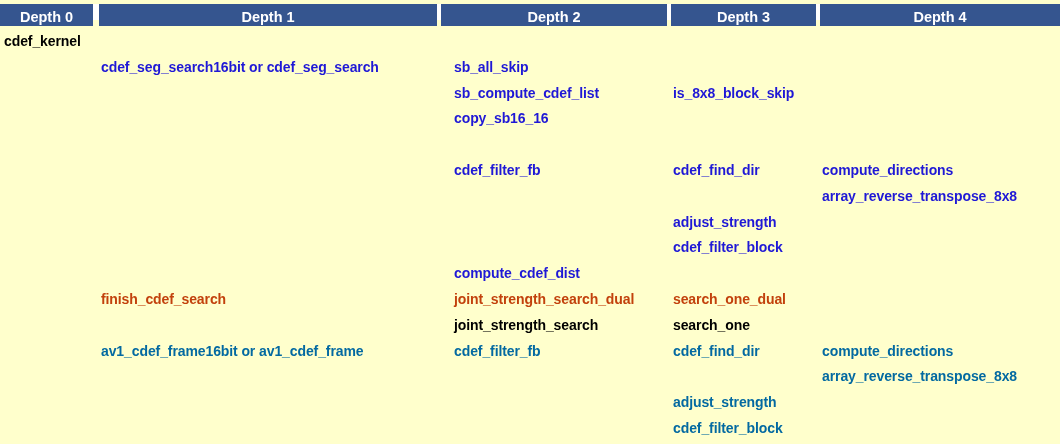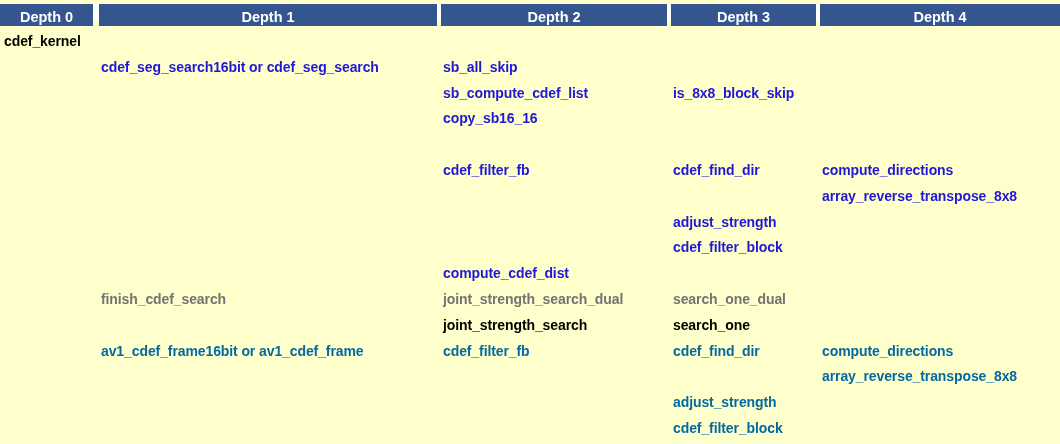--- a/index.html
+++ b/index.html
@@ -72,7 +72,7 @@
   
   .c0 { left: 4px;   }
   .c1 { left: 101px; }
-  .c2 { left: 443px; }
+  .c2 { left: 454px; }
   .c3 { left: 673px; }
   .c4 { left: 822px; }
 

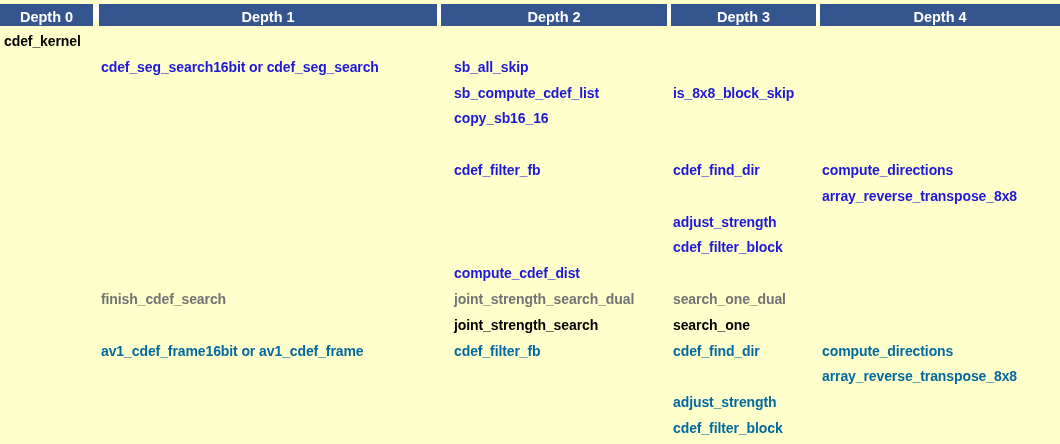--- a/index.html
+++ b/index.html
@@ -79,7 +79,7 @@
   
   .k-black  { color: #000000; }
   .k-blue   { color: #1f18d6; }
-  .k-orange { color: #737373; }
+  .k-orange { color: #c2410c; }
   .k-green  { color: #0369a1; }
 </style>
 </head>

